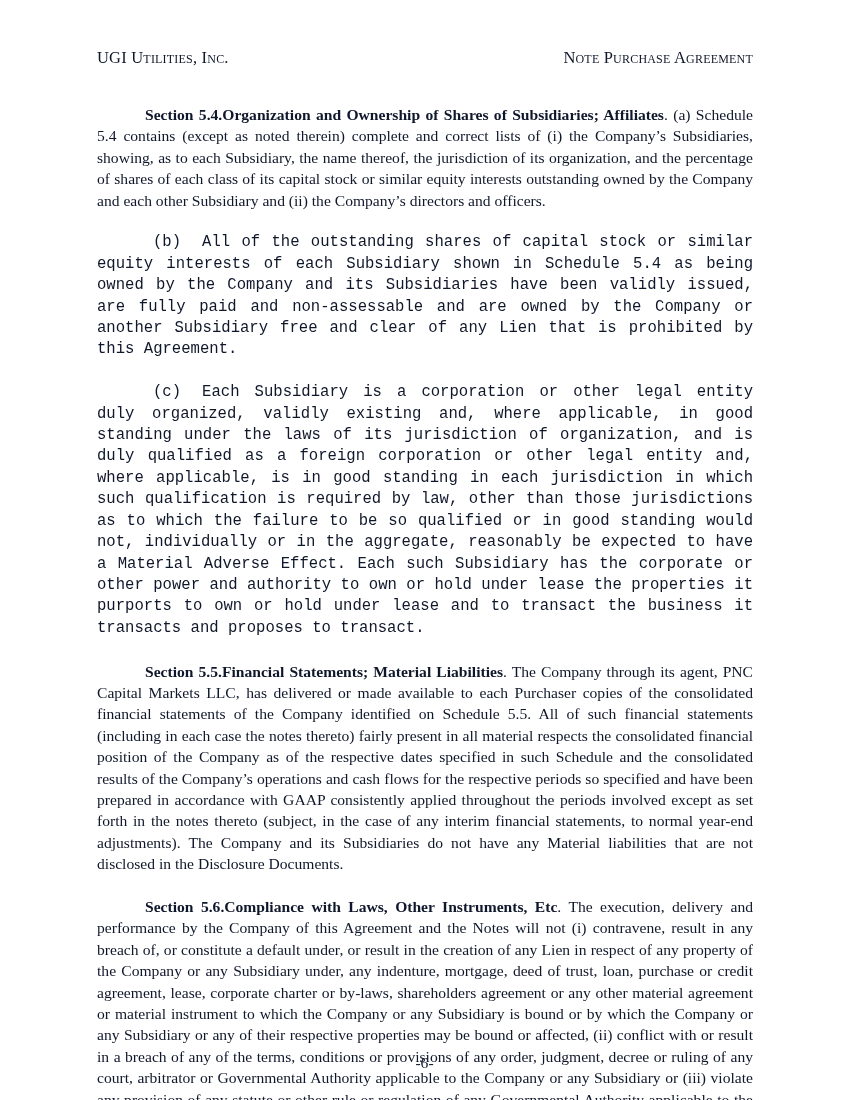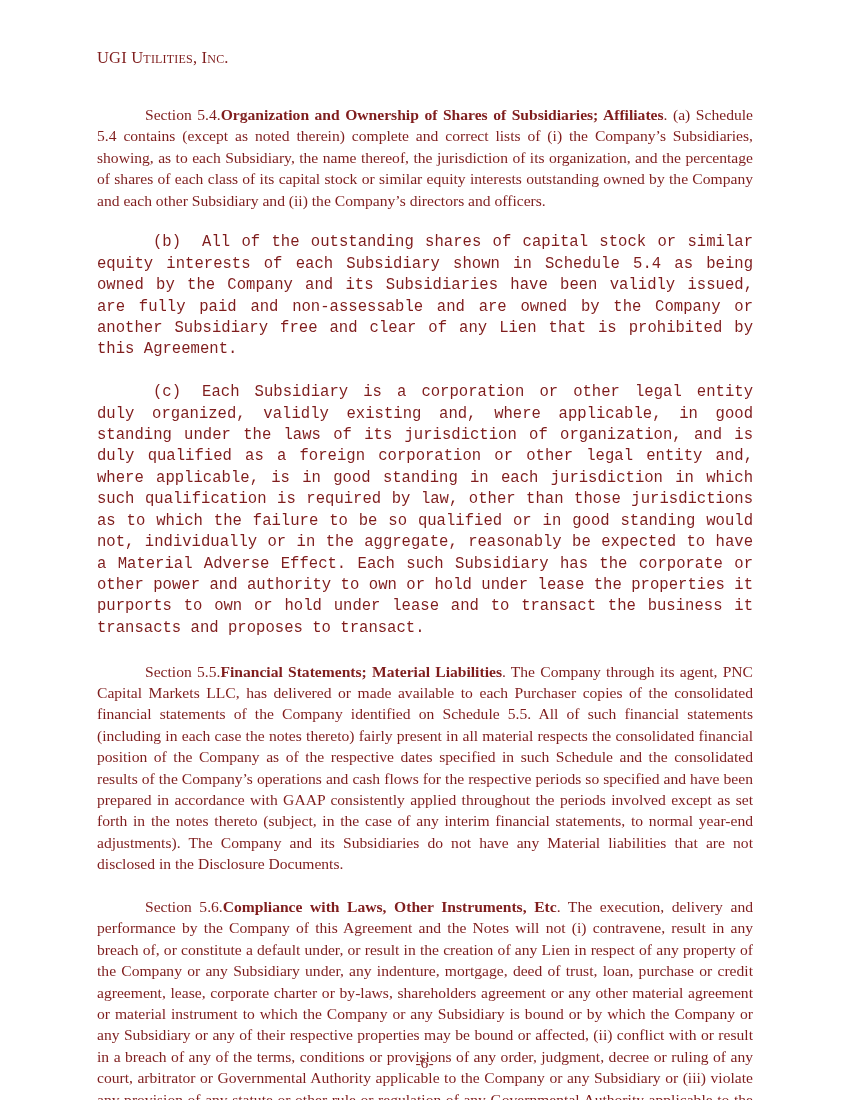--- a/index.html
+++ b/index.html
@@ -12,7 +12,7 @@
       height: 1100px;
       position: relative;
       background: #ffffff;
-      color: #7f1d1d;
+      color: #0f172a;
       font-family: "Liberation Serif", serif;
       box-sizing: border-box;
       padding: 48px 96px 0 97px;

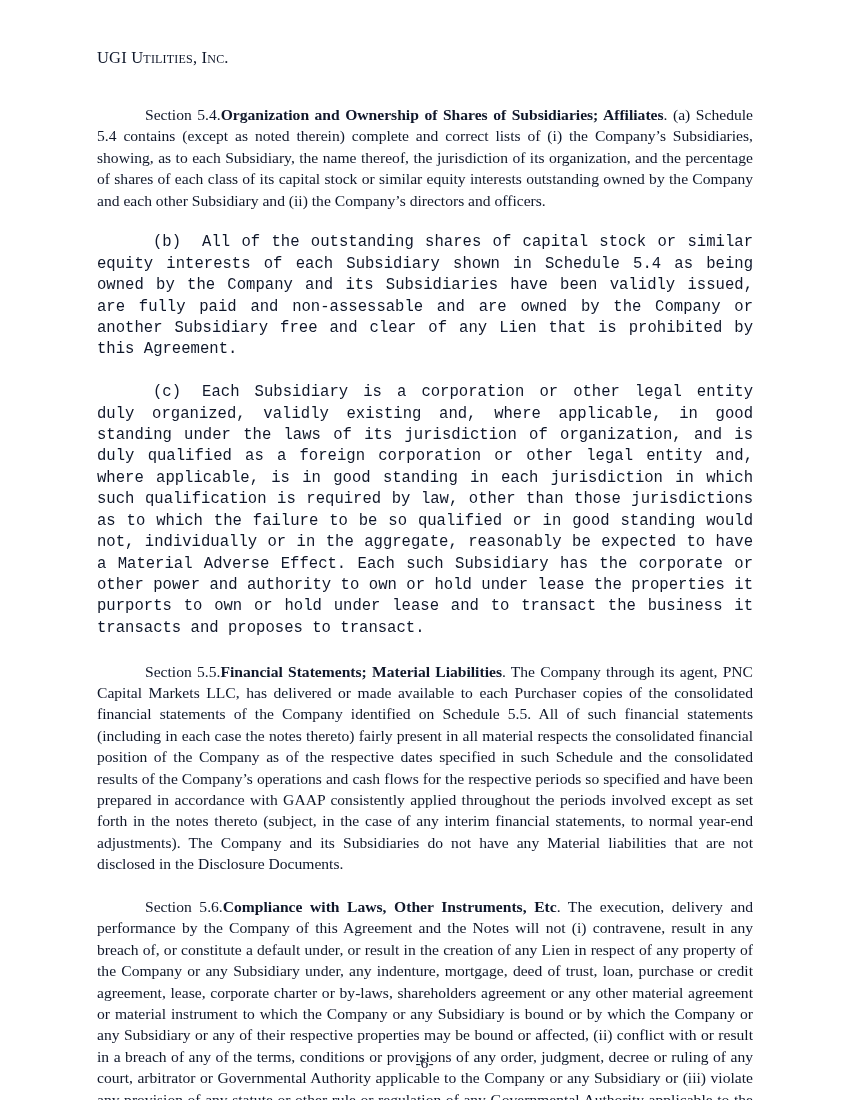--- a/index.html
+++ b/index.html
@@ -60,6 +60,7 @@
 
   <div class="header">
     <span class="header-left">UGI Utilities, Inc.</span>
+    <span class="header-right">Note Purchase Agreement</span>
   </div>
 
   <div class="body-text">

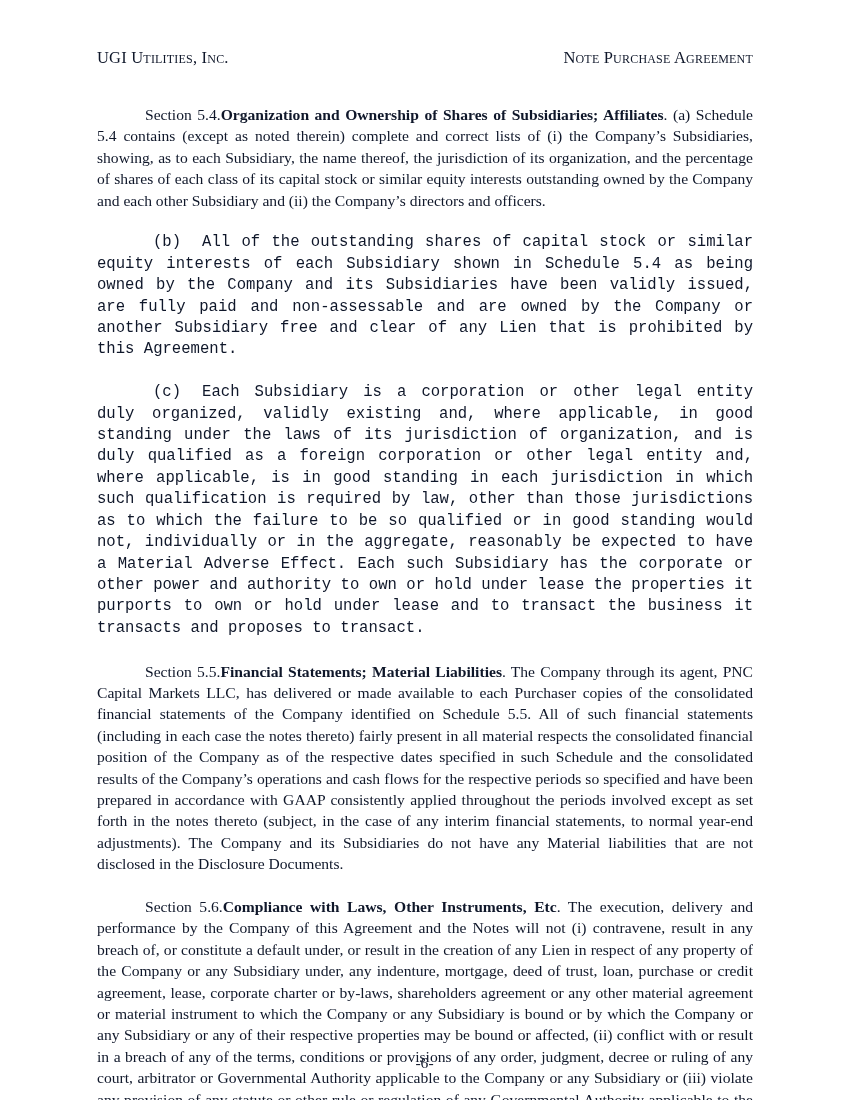--- a/index.html
+++ b/index.html
@@ -39,7 +39,7 @@
     .indent-sub     { text-indent: 56px; font-family: Liberation Mono, monospace; }
     .bold { font-weight: bold; margin-top: 12px; }
     .section-label {
-      font-weight: normal;
+      font-weight: bold;
     }
     .sub-label {
       margin-right: 21px;

